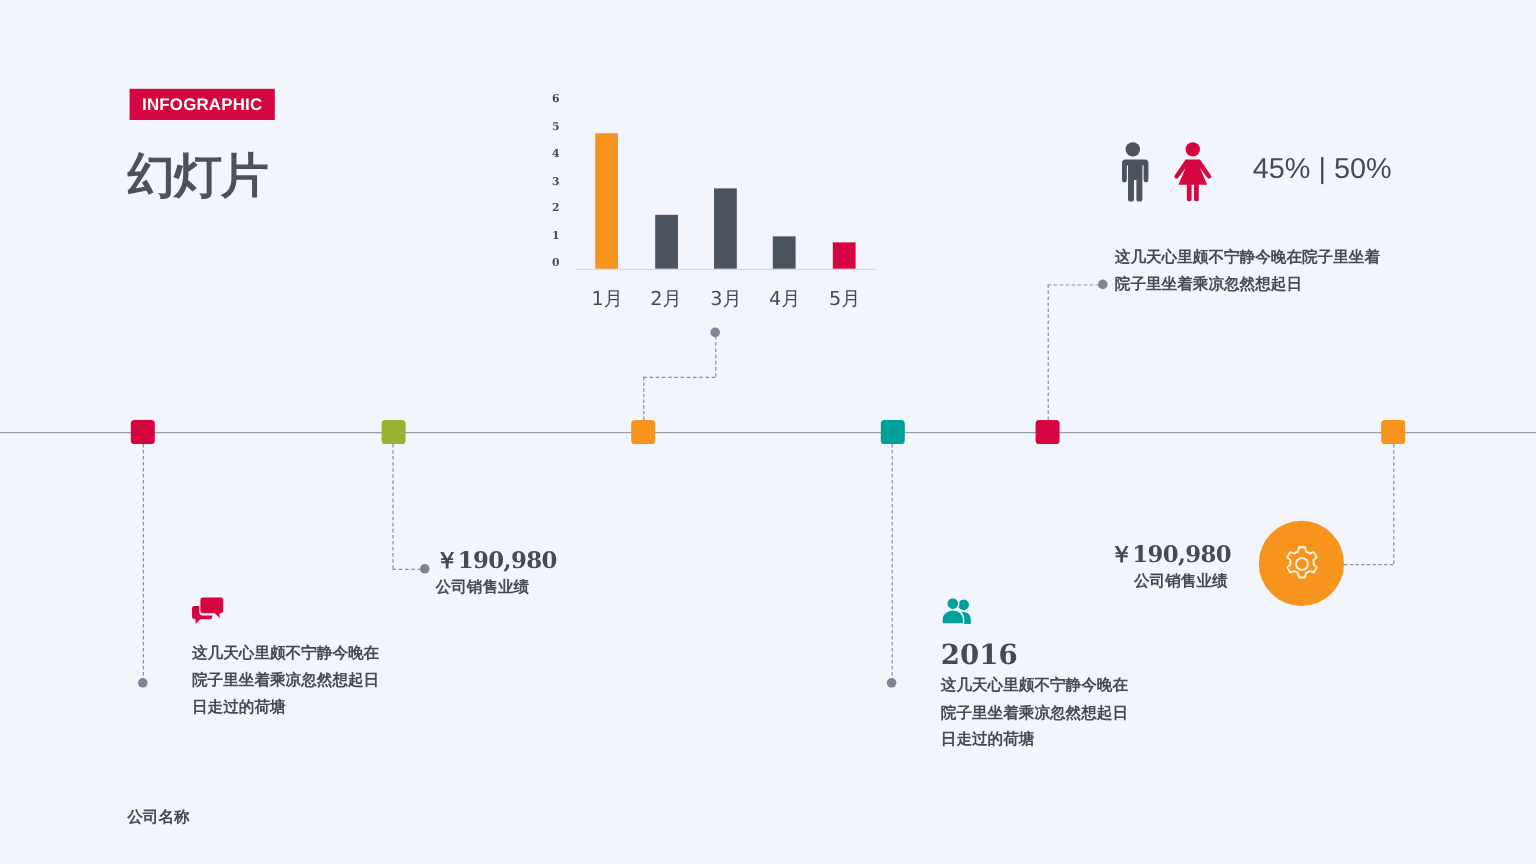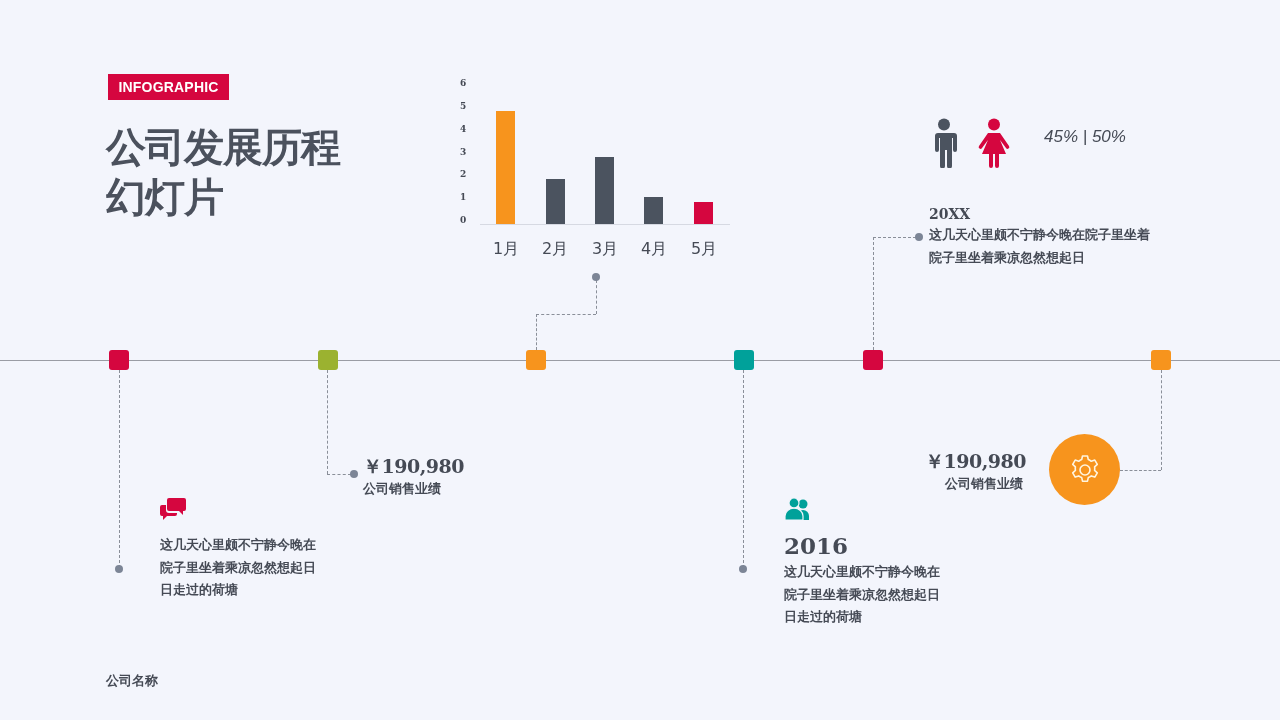--- a/index.html
+++ b/index.html
@@ -28,7 +28,6 @@
 
 <div class="abs badge">INFOGRAPHIC</div>
 <div class="abs title">
-  <div>公司发展历程</div>
   <div>幻灯片</div>
 </div>
 

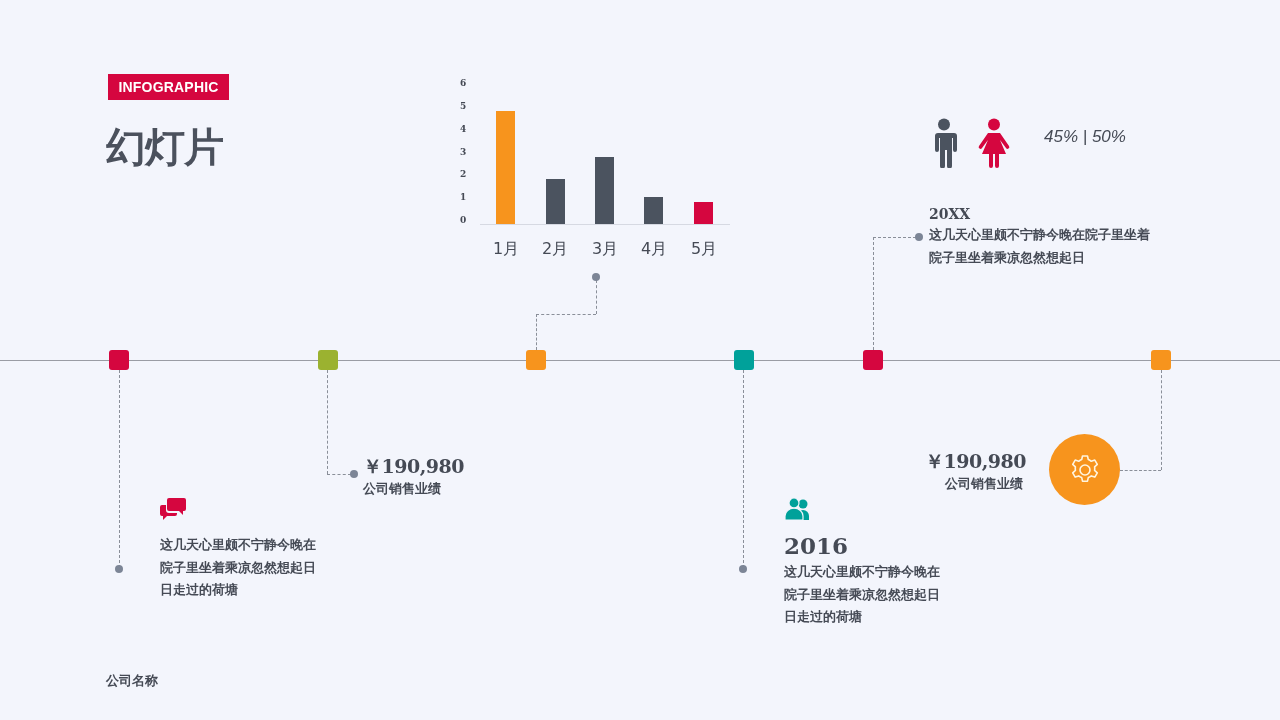--- a/index.html
+++ b/index.html
@@ -19,7 +19,7 @@
   .chart-tick{font-family:"DejaVu Serif",serif;font-size:9px;font-weight:bold;color:#454a55;width:12px;text-align:left;}
   .bar{position:absolute;bottom:0;width:19px;}
   .xlabel{font-size:16px;color:#454a55;width:40px;text-align:center;}
-  .stat{font-size:17px;color:#454a55;font-family:"Liberation Sans",sans-serif;font-style:italic;}
+  .stat{font-size:24px;color:#454a55;font-family:"Liberation Sans",sans-serif;}
   .gear-circle{left:1049px;top:434px;width:71px;height:71px;border-radius:50%;background:#f7941d;display:flex;align-items:center;justify-content:center;}
   .footer{left:106px;top:672px;font-size:13px;font-weight:bold;color:#454a55;}
 </style>

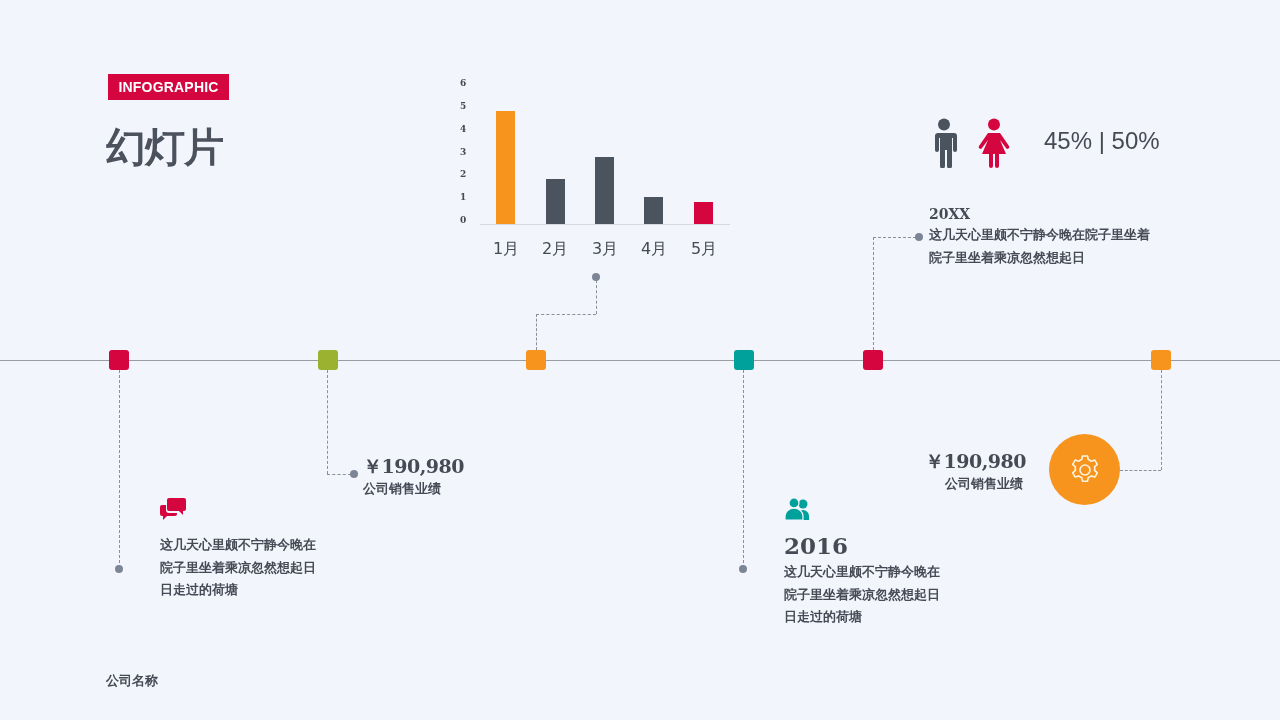--- a/index.html
+++ b/index.html
@@ -102,7 +102,6 @@
 <div class="abs dash-h" style="left:1120px;top:470px;width:41px;"></div>
 
 <div class="abs" style="left:929px;top:204px;">
-  <div class="year" style="font-size:14px;line-height:20px;">20XX</div>
   <div class="para">这几天心里颇不宁静今晚在院子里坐着</div>
   <div class="para">院子里坐着乘凉忽然想起日</div>
 </div>

